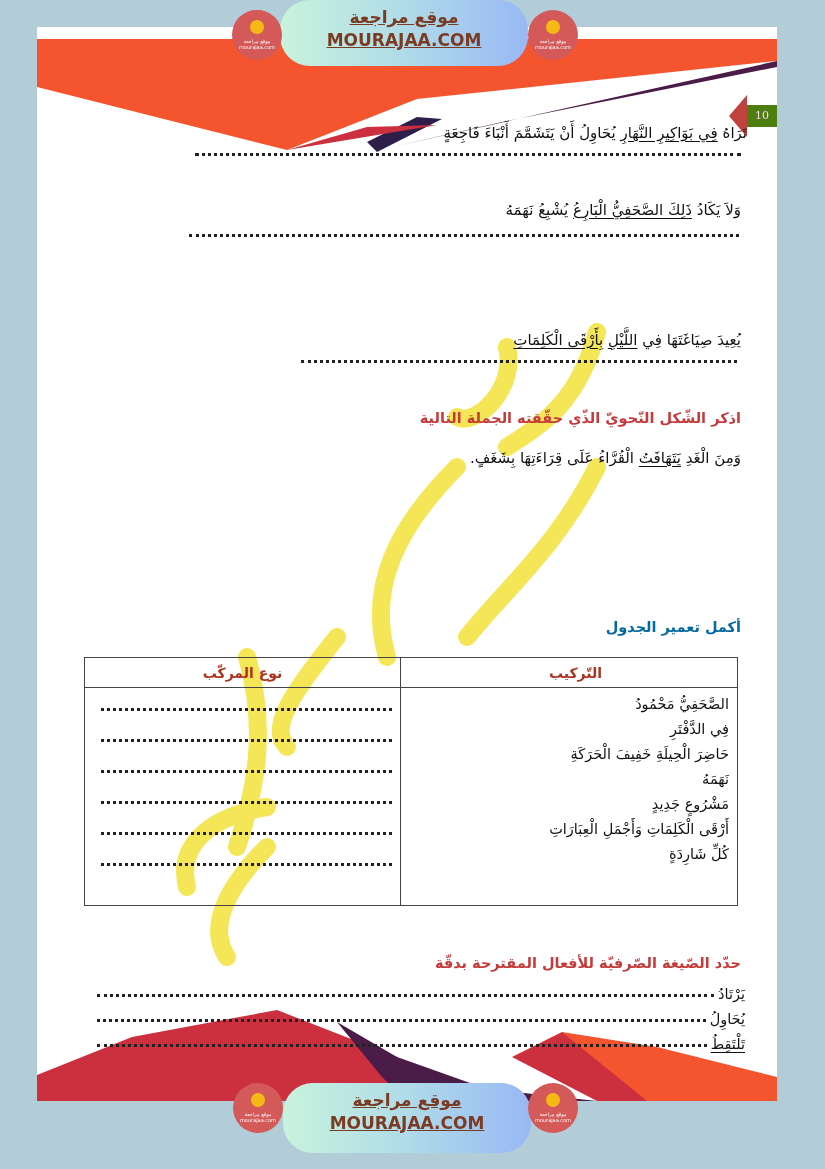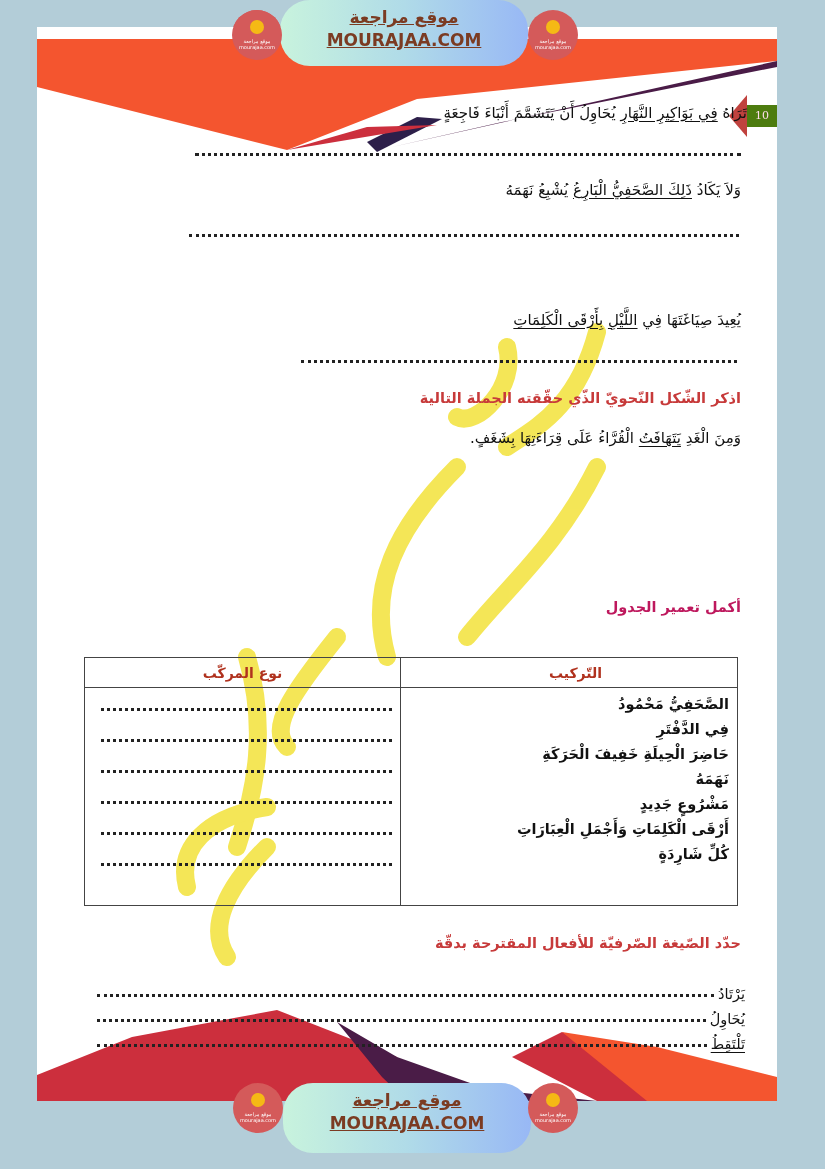--- a/index.html
+++ b/index.html
@@ -16,7 +16,7 @@
   .deco { position: absolute; left: 0; top: 0; width: 740px; height: 1074px; }
   .watermark { position: absolute; left: 0; top: 0; width: 740px; height: 1074px; pointer-events: none; }
 
-  .rtl { direction: rtl; text-align: right; position: absolute; }
+  .rtl { direction: rtl; text-align: right; position: absolute; margin-top: 20px; }
   .line-text { font-family: "DejaVu Sans", sans-serif; font-size: 15px; color: #111; white-space: nowrap; }
   .u { text-decoration: underline; text-underline-offset: 3px; }
   .dots { position: absolute; height: 2px; border-bottom: 3px dotted #222; }

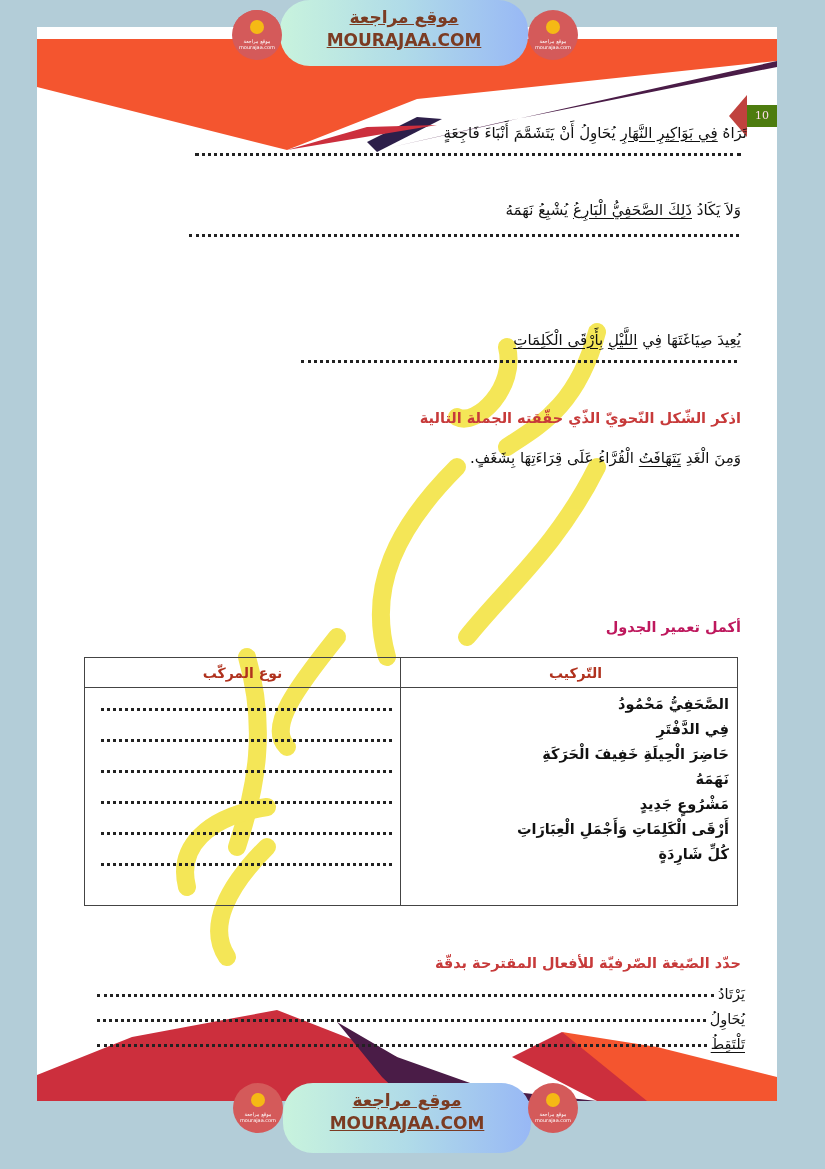--- a/index.html
+++ b/index.html
@@ -21,7 +21,7 @@
   .u { text-decoration: underline; text-underline-offset: 3px; }
   .dots { position: absolute; height: 2px; border-bottom: 3px dotted #222; }
   .heading { font-family: "DejaVu Sans", sans-serif; font-weight: bold; font-size: 14.5px; color: #c73a3a; white-space: nowrap; }
-  .heading-dark { color: #be185d; }
+  .heading-dark { color: #0369a1; }
 
   .page-badge {
     position: absolute; right: 0; top: 78px; width: 30px; height: 22px;

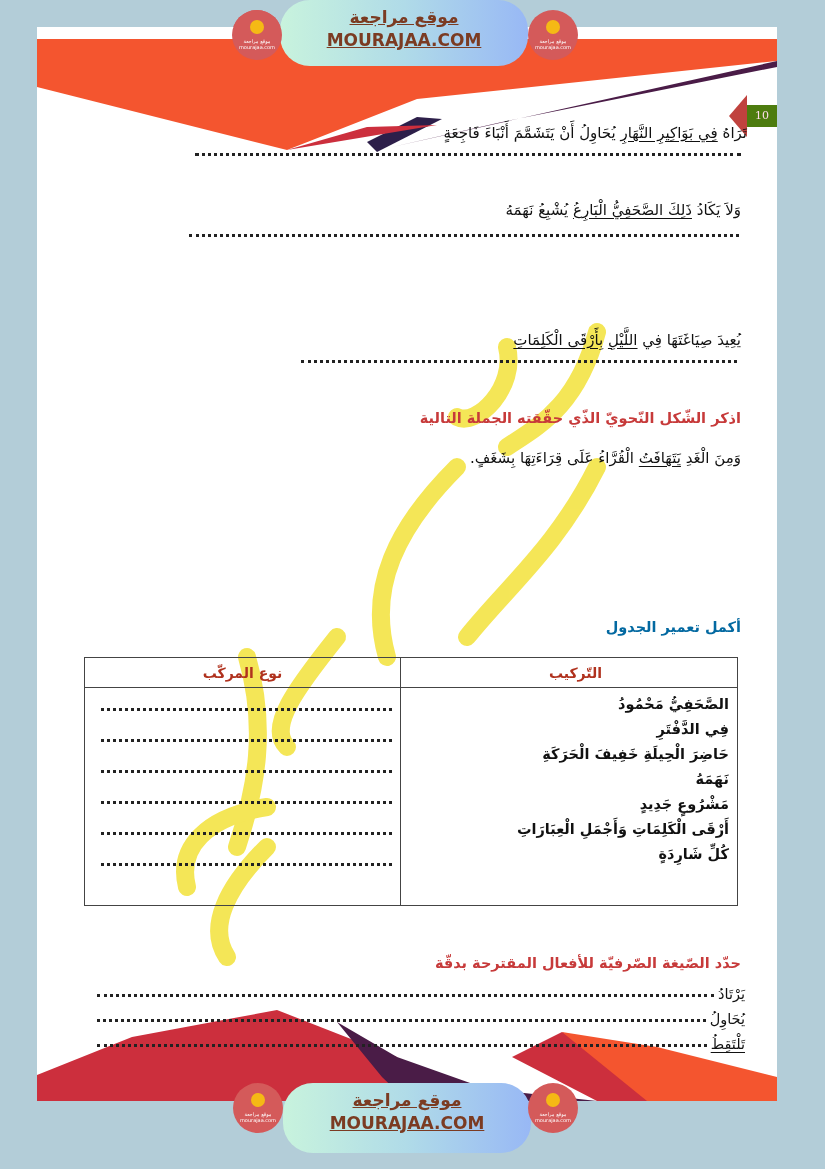--- a/index.html
+++ b/index.html
@@ -43,7 +43,7 @@
     height: 30px; font-size: 14px; font-weight: bold; color: #b0321e; text-align: center;
   }
   table.grid td { vertical-align: top; height: 218px; }
-  .cell-list { list-style: none; padding: 4px 8px 0 0; font-weight: bold; }
+  .cell-list { list-style: none; padding: 4px 8px 0 0; }
   .cell-list li { font-size: 14.5px; color: #111; height: 25px; line-height: 25px; white-space: nowrap; }
   .dot-list { list-style: none; padding: 12px 0 0 0; }
   .dot-list li { height: 31px; position: relative; }

